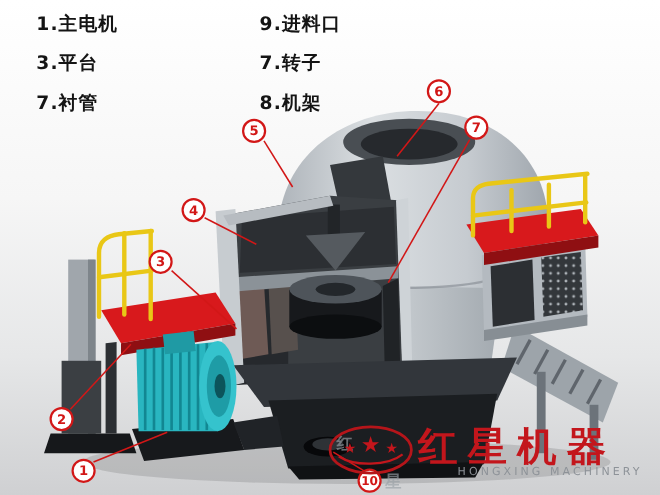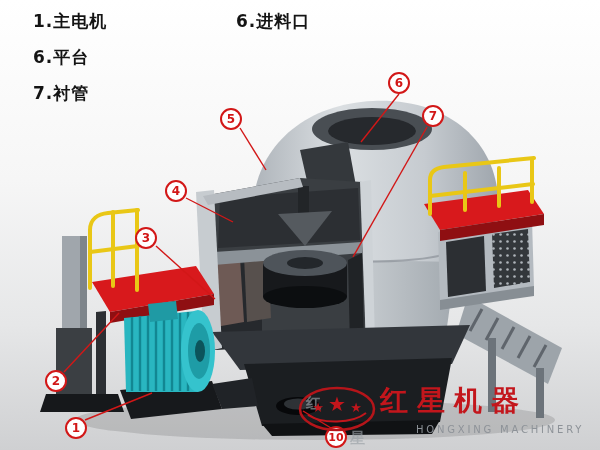--- a/index.html
+++ b/index.html
@@ -189,7 +189,7 @@
     <div class="legend-item">7.衬管</div>
   </div>
   <div class="legend-col" id="legend-col2">
-    <div class="legend-item">6.进料口</div>
+    <div class="legend-item">9.进料口</div>
   </div>
 
   <div class="callout" style="left:65px;top:417px">

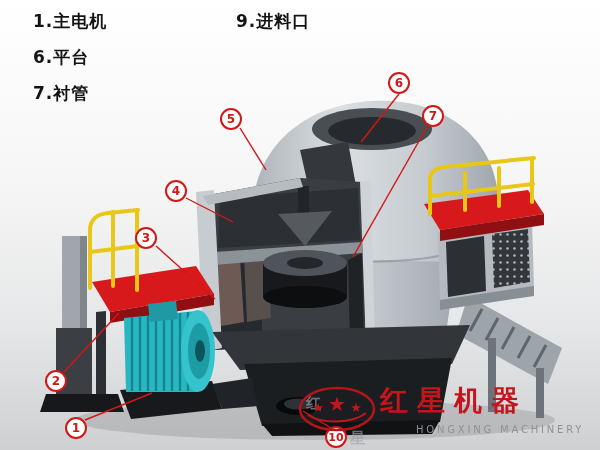--- a/index.html
+++ b/index.html
@@ -185,7 +185,7 @@
 
   <div class="legend-col" id="legend-col1">
     <div class="legend-item">1.主电机</div>
-    <div class="legend-item">6.平台</div>
+    <div class="legend-item">3.平台</div>
     <div class="legend-item">7.衬管</div>
   </div>
   <div class="legend-col" id="legend-col2">

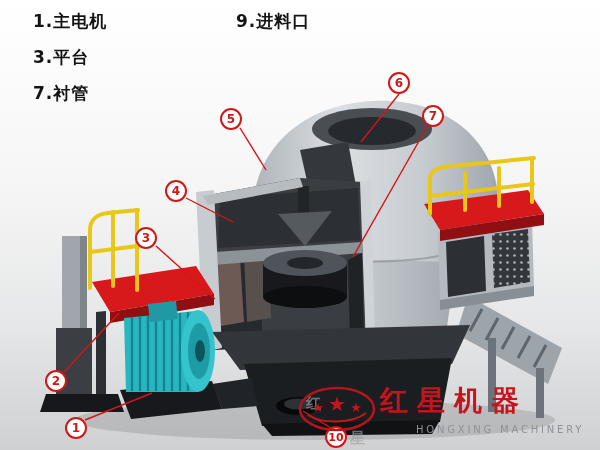--- a/index.html
+++ b/index.html
@@ -190,6 +190,7 @@
   </div>
   <div class="legend-col" id="legend-col2">
     <div class="legend-item">9.进料口</div>
+    <div class="legend-item">7.转子</div>
   </div>
 
   <div class="callout" style="left:65px;top:417px">

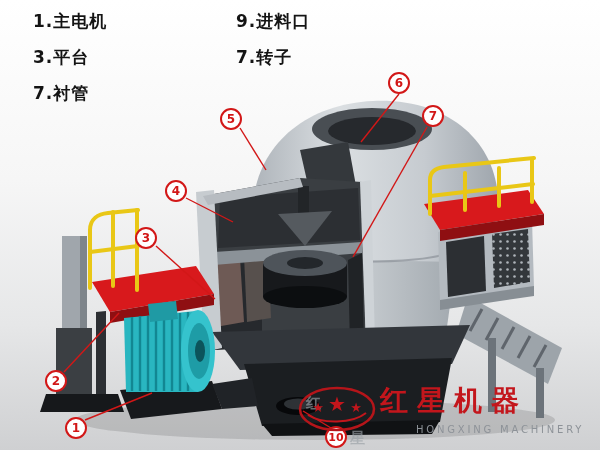--- a/index.html
+++ b/index.html
@@ -191,6 +191,7 @@
   <div class="legend-col" id="legend-col2">
     <div class="legend-item">9.进料口</div>
     <div class="legend-item">7.转子</div>
+    <div class="legend-item">8.机架</div>
   </div>
 
   <div class="callout" style="left:65px;top:417px">

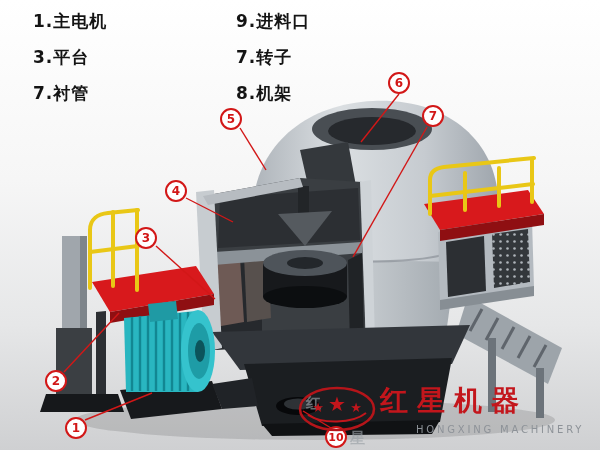--- a/index.html
+++ b/index.html
@@ -27,7 +27,7 @@
 
   .logo { position:absolute; left:290px; top:380px; width:306px; height:62px; z-index:8; }
   .logo-emblem { position:absolute; left:6px; top:4px; }
-  .logo-cn { position:absolute; left:90px; top:2px; font-size:28px; font-weight:700;
+  .logo-cn { position:absolute; left:90px; top:2px; font-size:36px; font-weight:700;
              color:#c3161c; letter-spacing:9px; white-space:nowrap; }
   .logo-en { position:absolute; left:126px; top:44px; font-size:10px; color:#8d9298;
              letter-spacing:2.8px; white-space:nowrap; }

